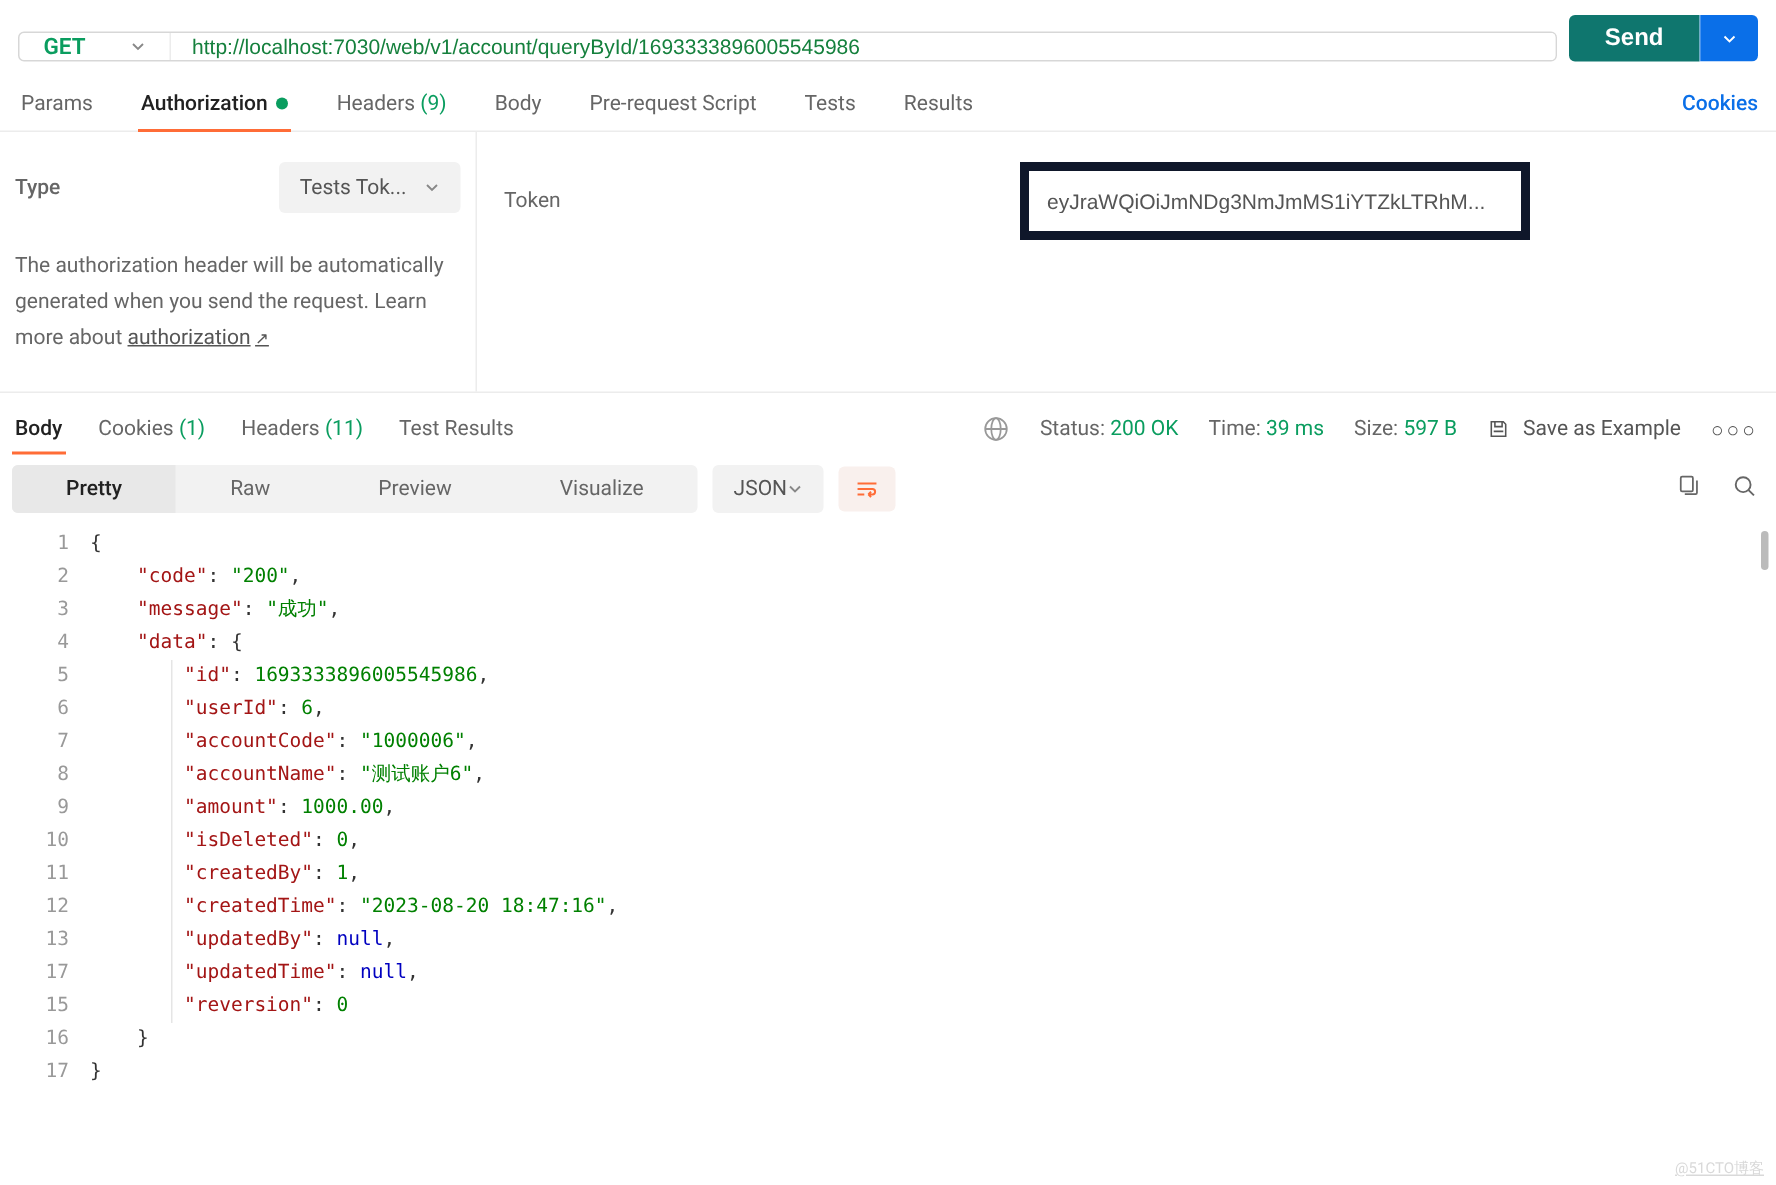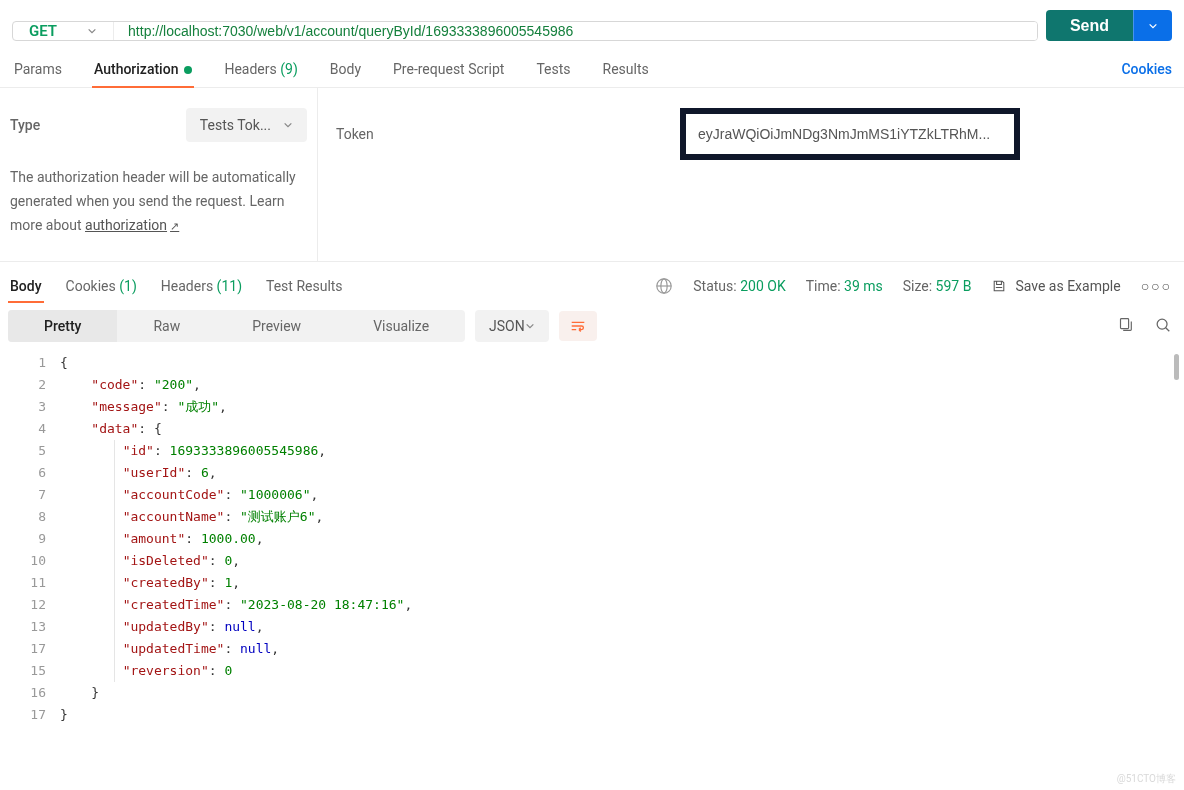--- a/index.html
+++ b/index.html
@@ -70,7 +70,7 @@
 .nullv { color: #0000c0; }
 .scroll-ind { position: absolute; right: 5px; top: 2px; width: 5px; height: 26px; background: #bbb; border-radius: 3px; }
 
-.watermark { position: fixed; right: 8px; bottom: 4px; color: #d9d9d9; font-size: 10px; }
+.watermark { position: fixed; right: 8px; bottom: 4px; color: #d9d9d9; font-size: 10px; text-decoration: underline; }
 </style>
 </head>
 <body>

